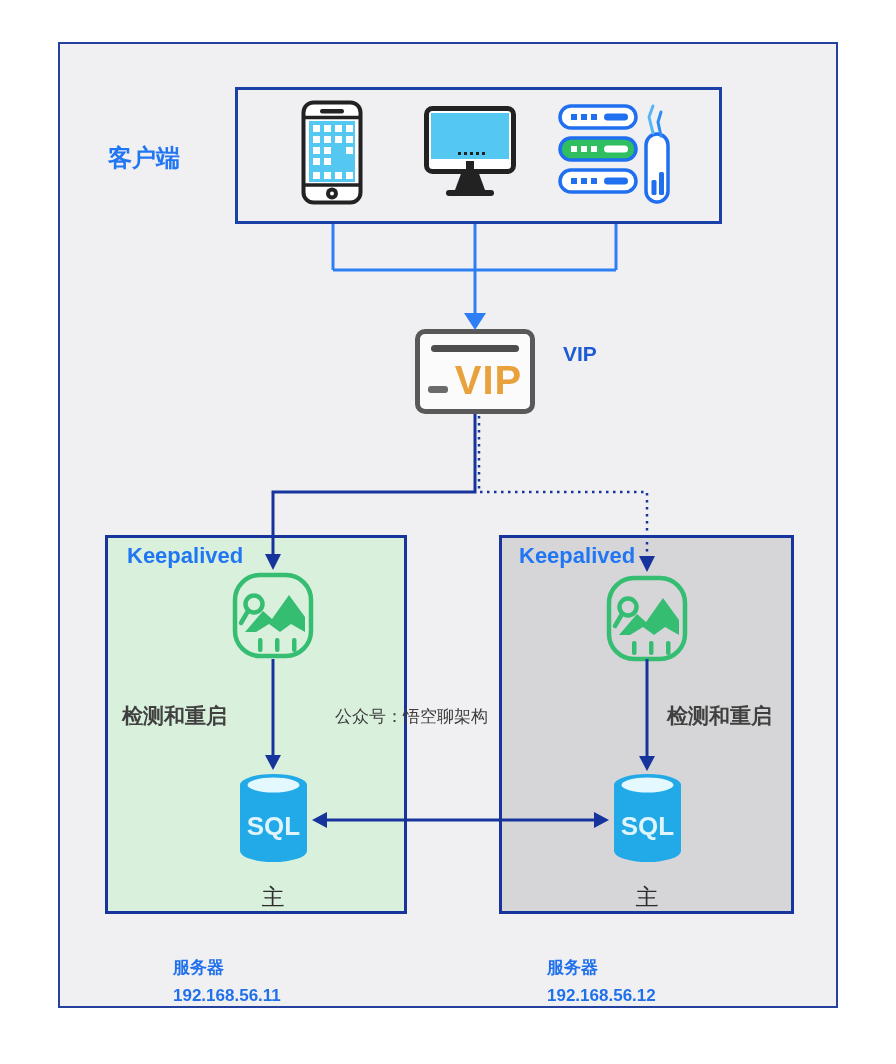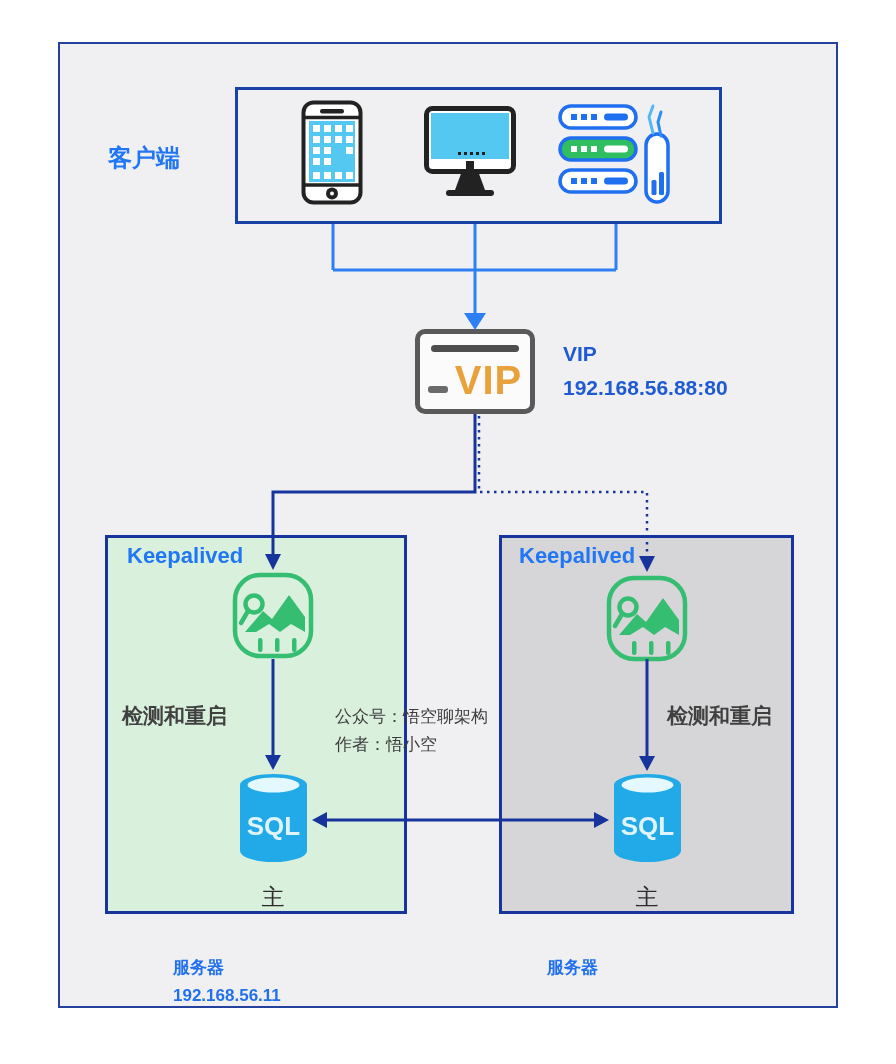--- a/index.html
+++ b/index.html
@@ -135,7 +135,6 @@
     </div>
     <div class="abs vip-caption">
       <div class="t1">VIP</div>
-      <div class="t2">192.168.56.88:80</div>
     </div>
 
     <div class="abs node-box green"></div>

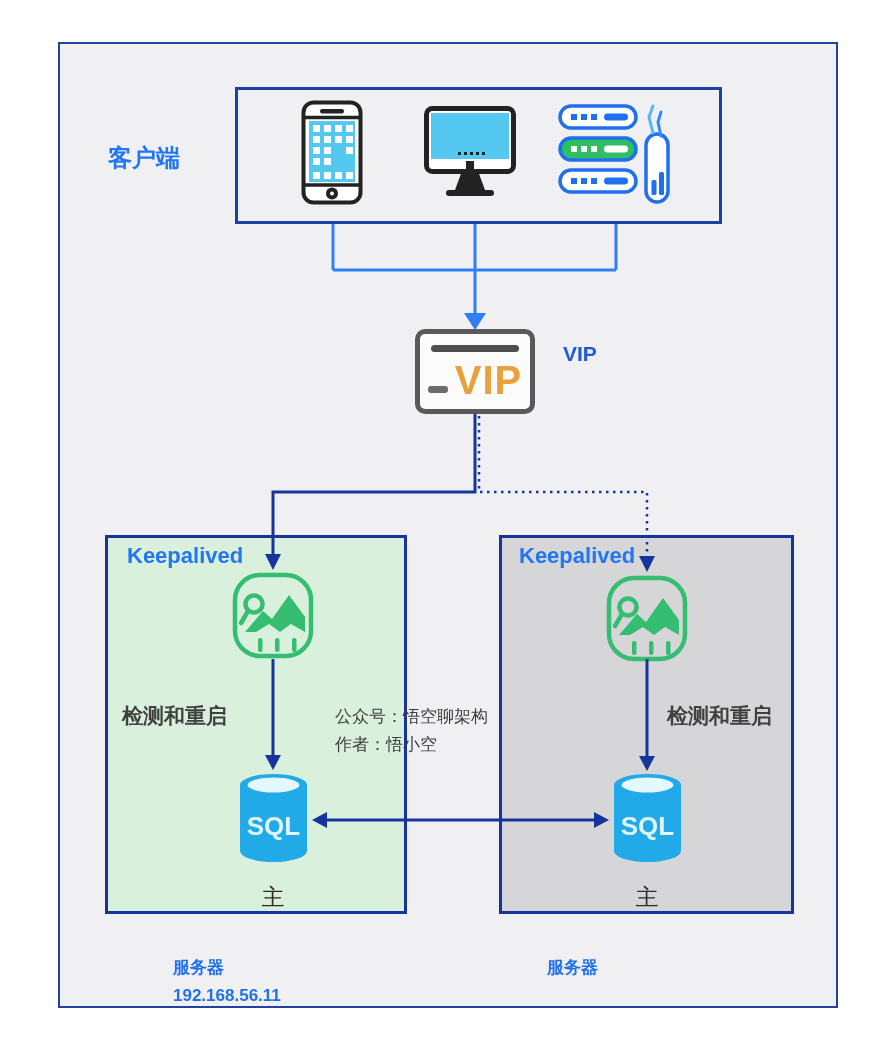--- a/index.html
+++ b/index.html
@@ -180,7 +180,6 @@
 
     <div class="abs watermark">
       <div>公众号：悟空聊架构</div>
-      <div>作者：悟小空</div>
     </div>
 
     <div class="abs server-caption l">

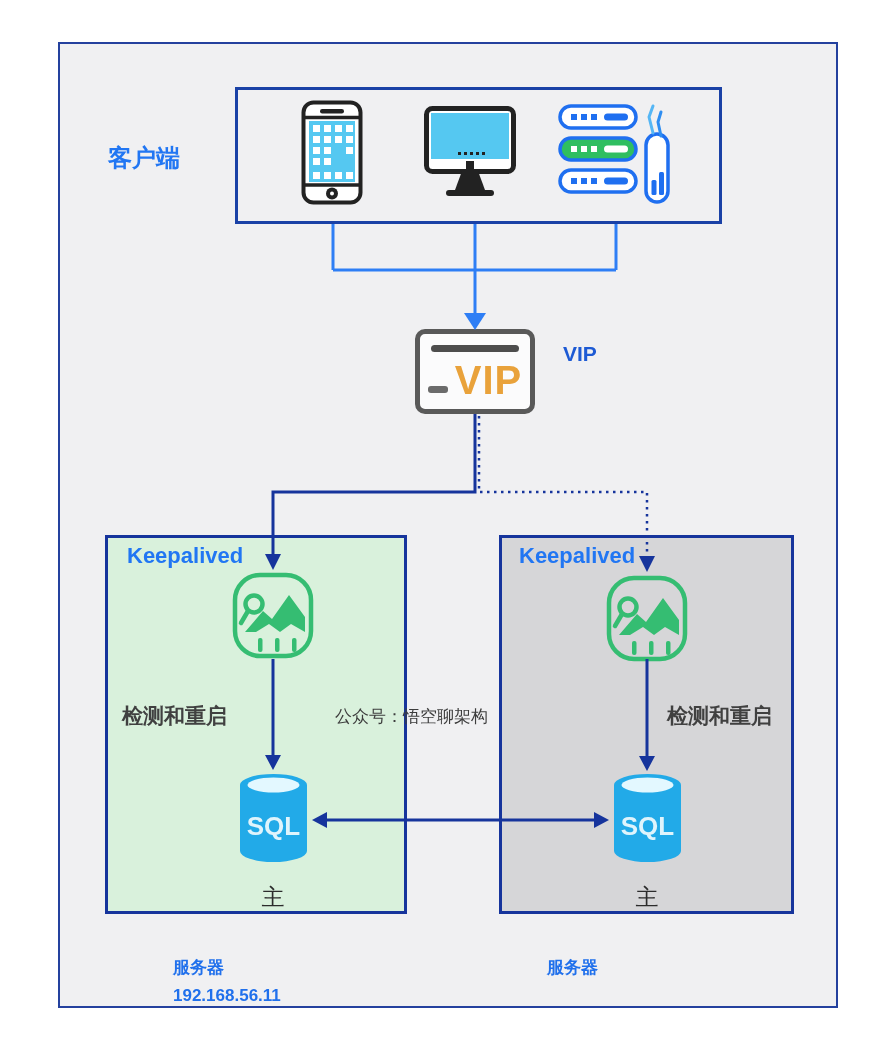--- a/index.html
+++ b/index.html
@@ -188,6 +188,7 @@
     </div>
     <div class="abs server-caption r">
       <div class="t1">服务器</div>
+      <div class="t2">192.168.56.12</div>
     </div>
 
     <svg class="abs connectors" viewBox="0 0 780 966">

